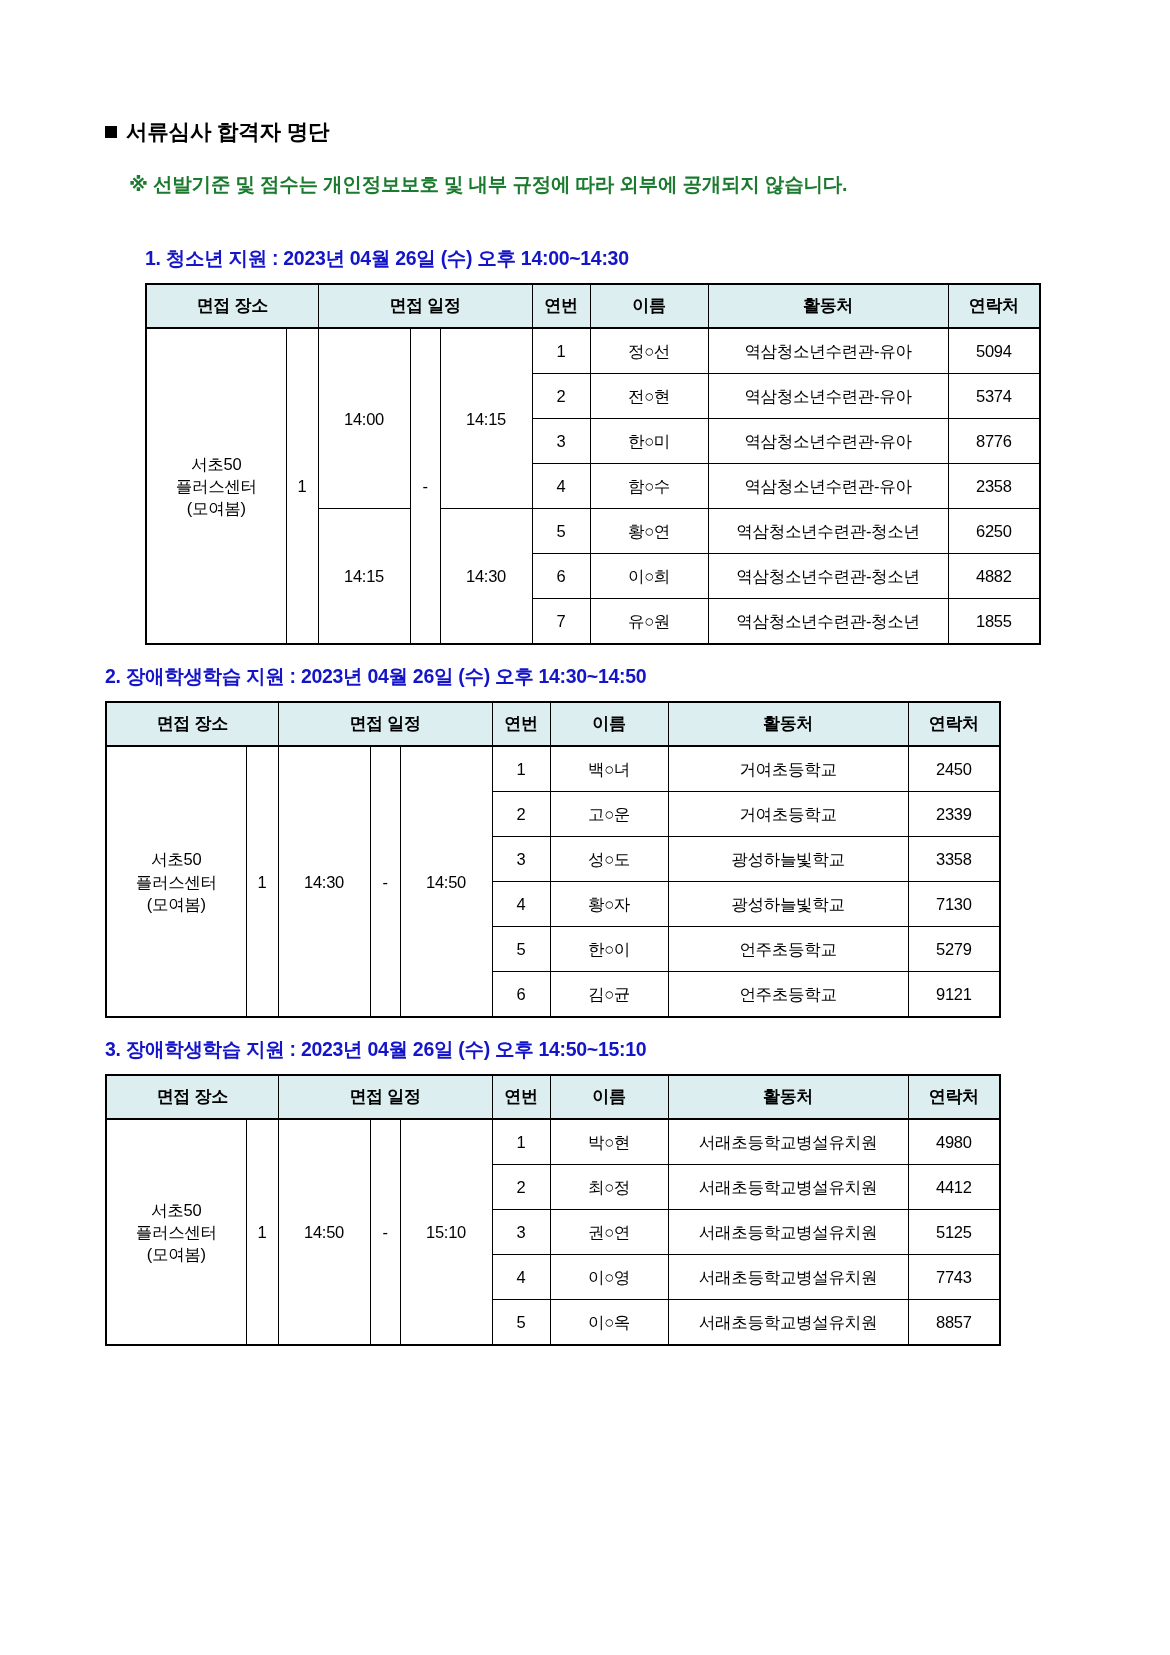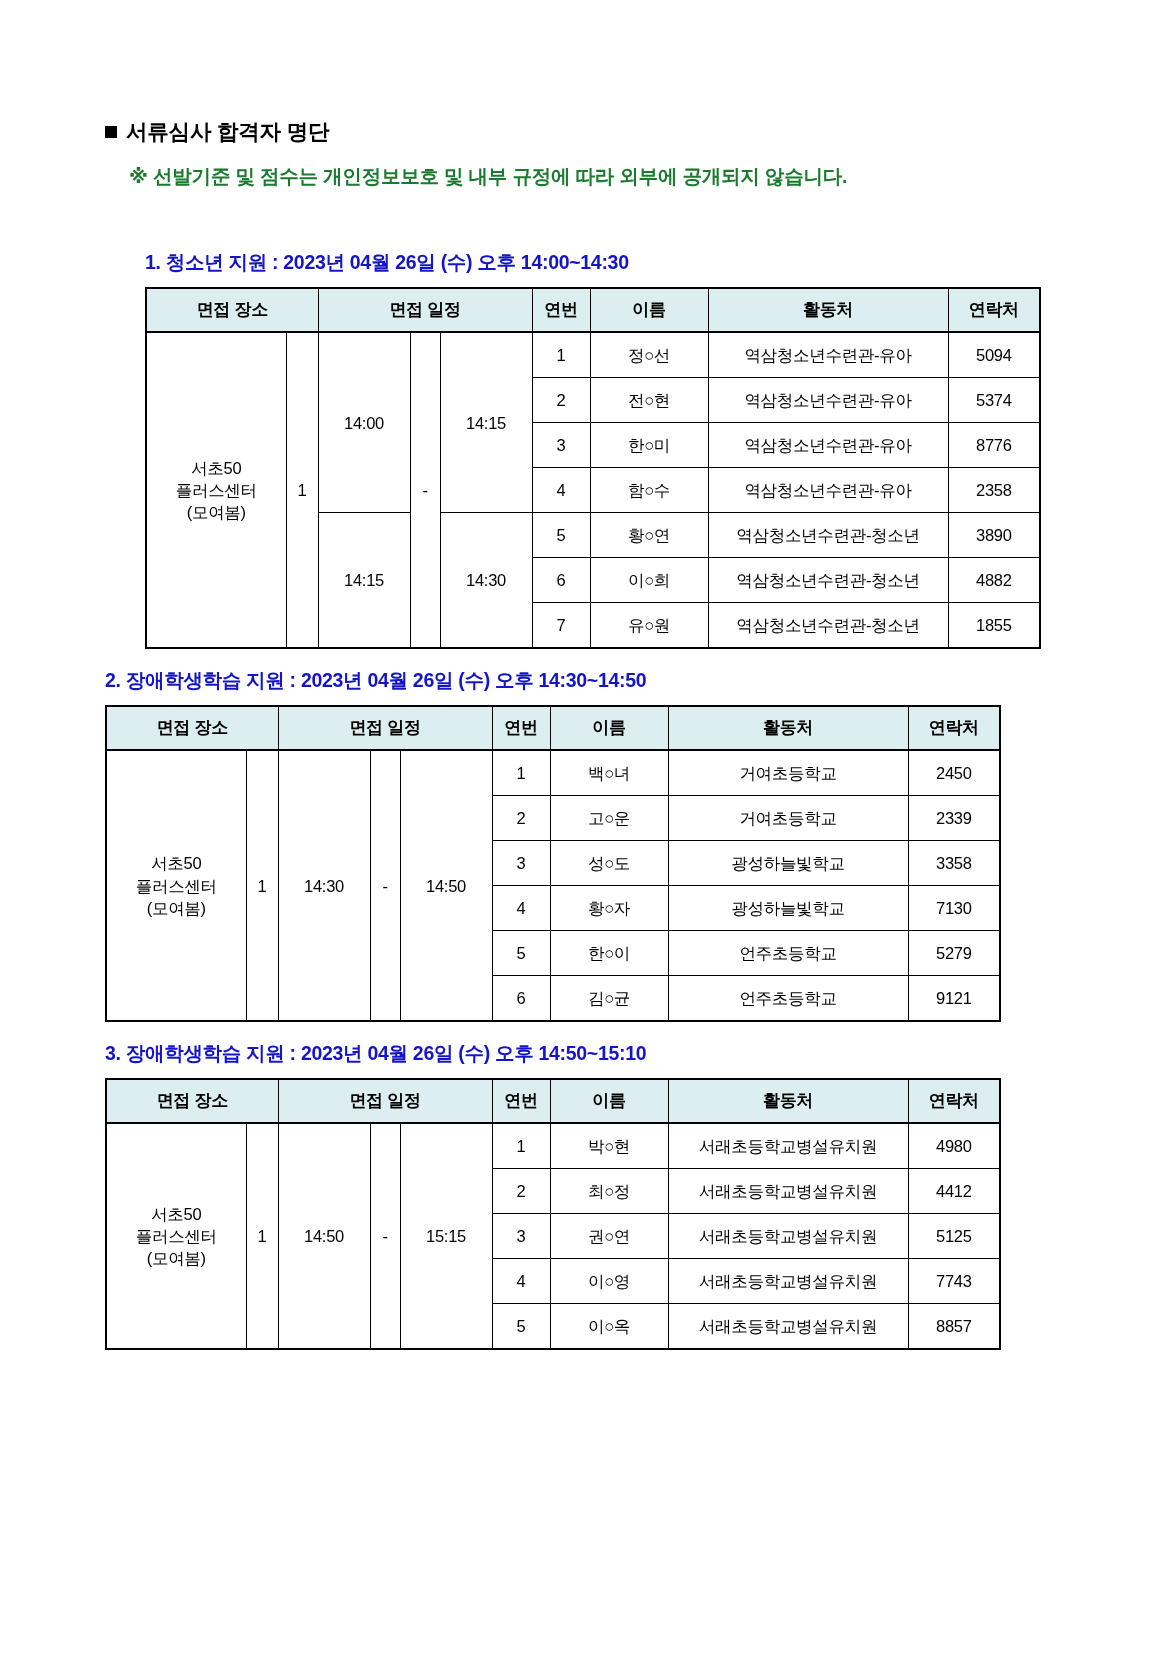--- a/index.html
+++ b/index.html
@@ -49,7 +49,7 @@
     color: #1a7a2e;
     letter-spacing: -0.2px;
     line-height: 1.35;
-    margin-top: 16px;
+    margin-top: 24px;
     margin-left: 24px;
     white-space: nowrap;
   }

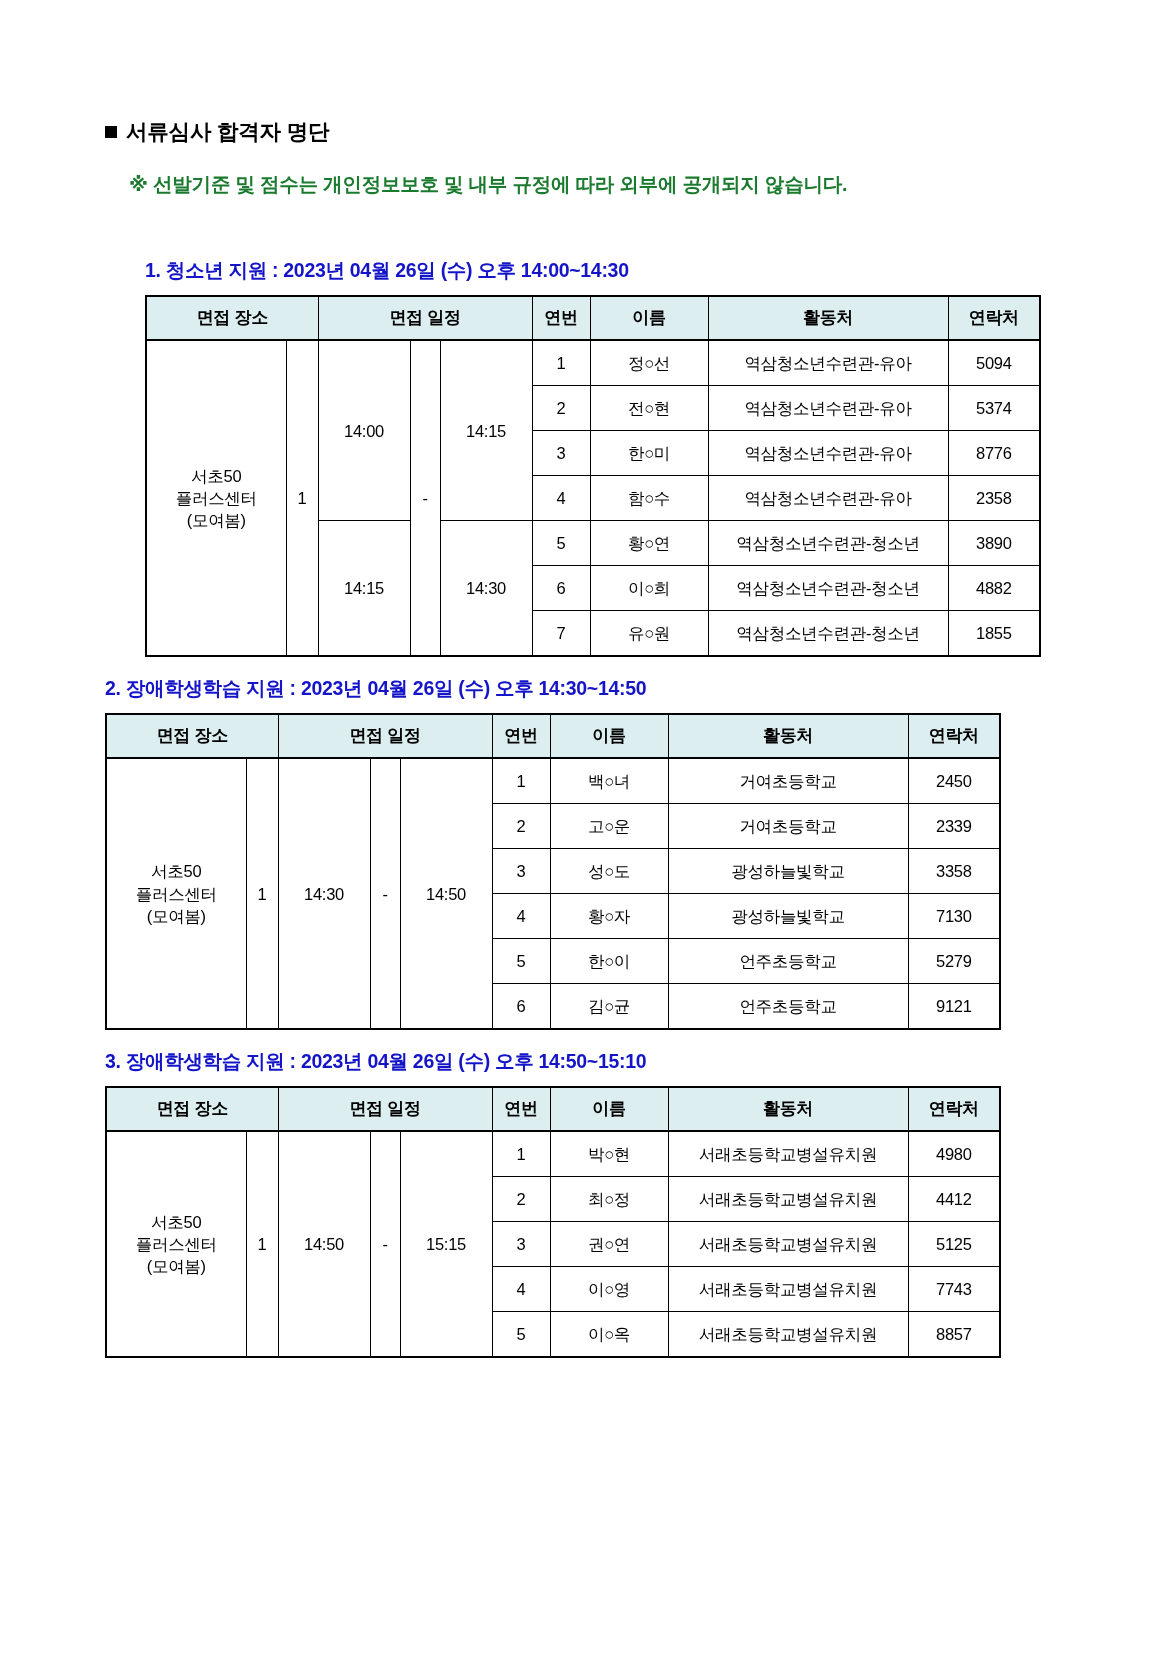--- a/index.html
+++ b/index.html
@@ -59,7 +59,7 @@
     margin-top: 18px;
   }
   .section:first-of-type {
-    margin-top: 60px;
+    margin-top: 48px;
     padding-left: 40px;
   }
   .section-title {

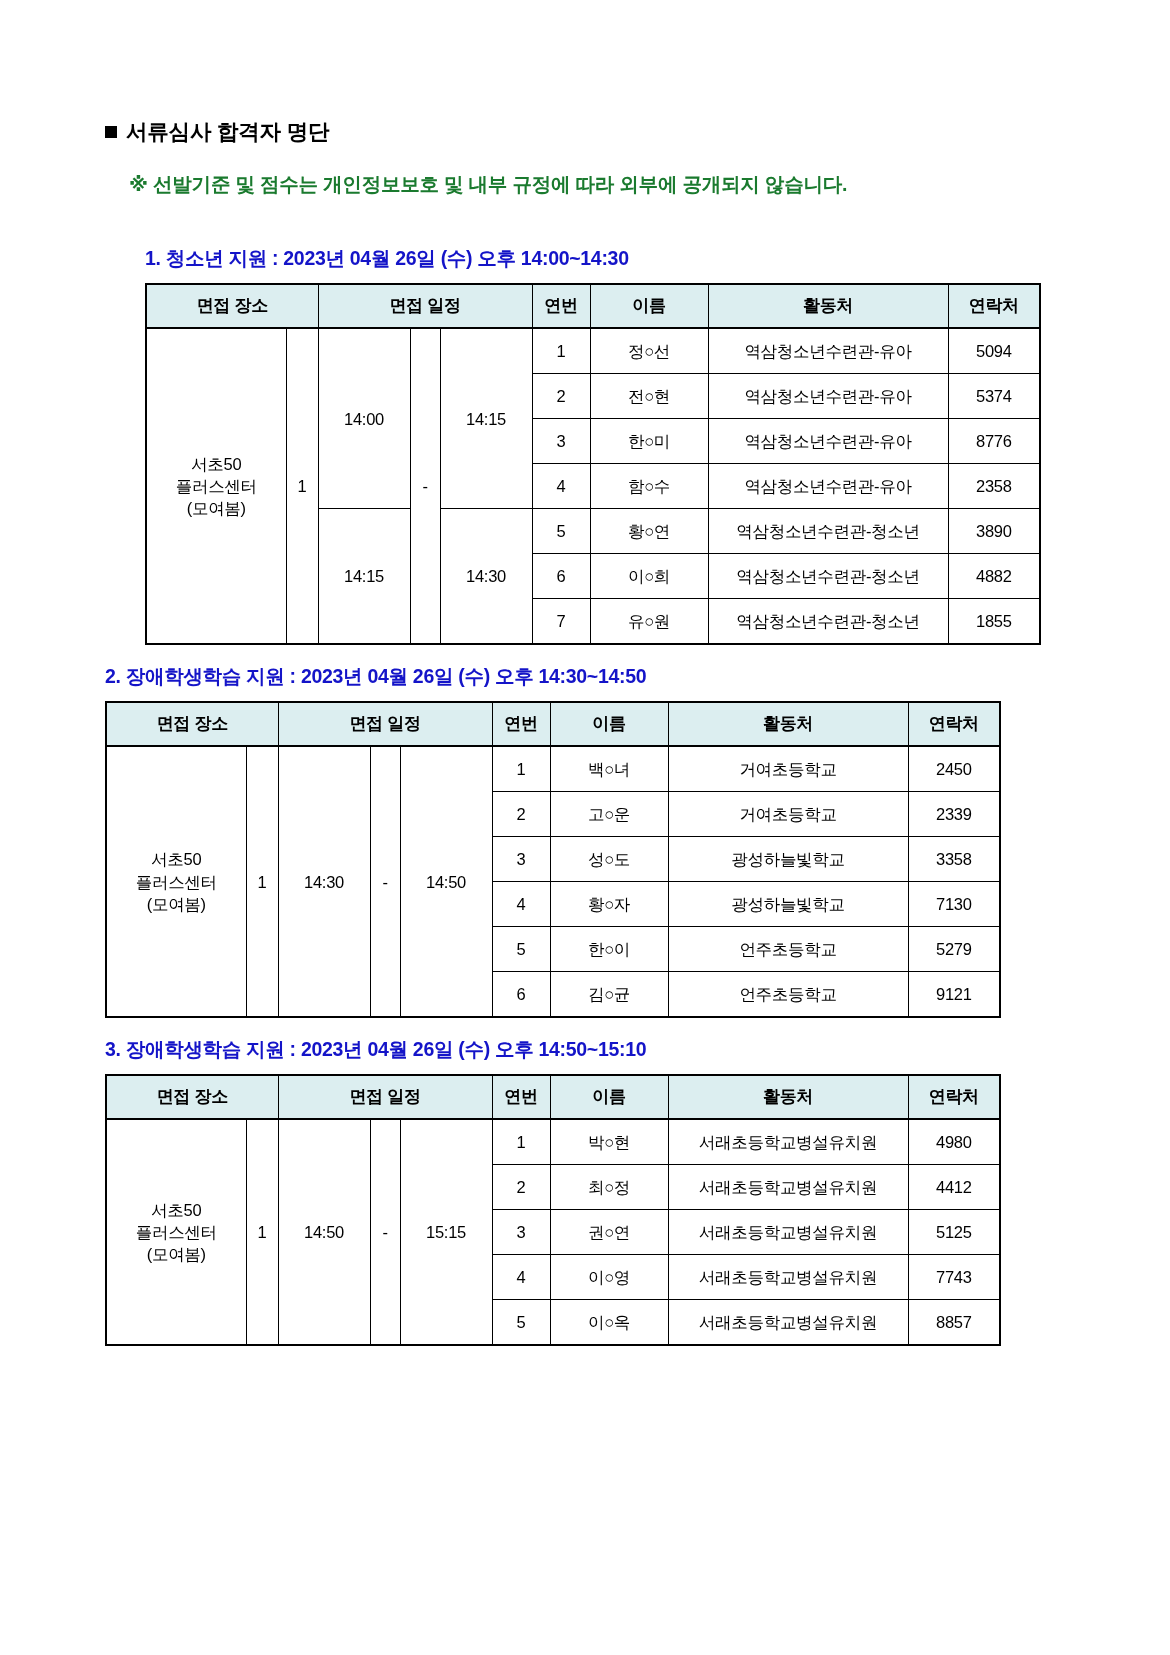--- a/index.html
+++ b/index.html
@@ -197,7 +197,7 @@
               <td>5</td>
               <td>황○연</td>
               <td>역삼청소년수련관-청소년</td>
-              <td>3890</td>
+              <td>6250</td>
             </tr>
             <tr>
               <td>6</td>

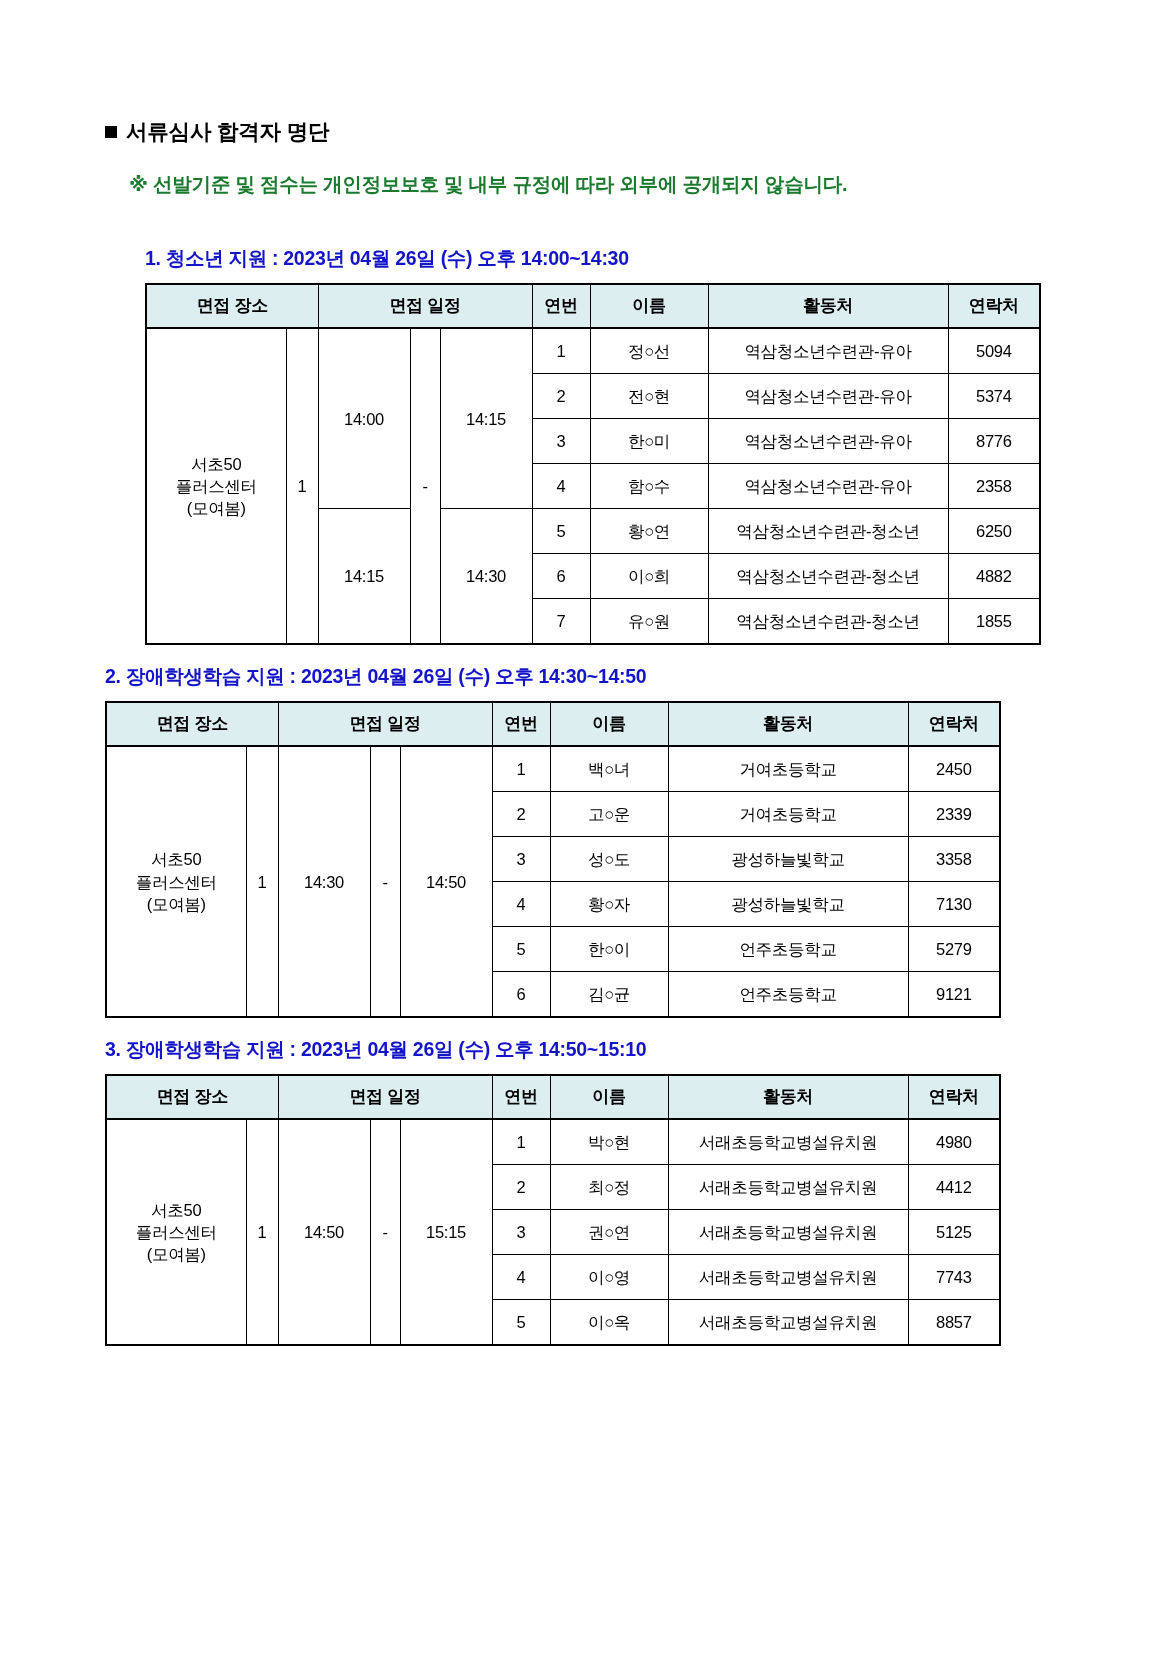--- a/index.html
+++ b/index.html
@@ -321,7 +321,7 @@
               <td rowspan="5">1</td>
               <td rowspan="5" class="nowrap">14:50</td>
               <td rowspan="5">-</td>
-              <td rowspan="5" class="nowrap">15:15</td>
+              <td rowspan="5" class="nowrap">15:10</td>
               <td>1</td>
               <td>박○현</td>
               <td>서래초등학교병설유치원</td>

